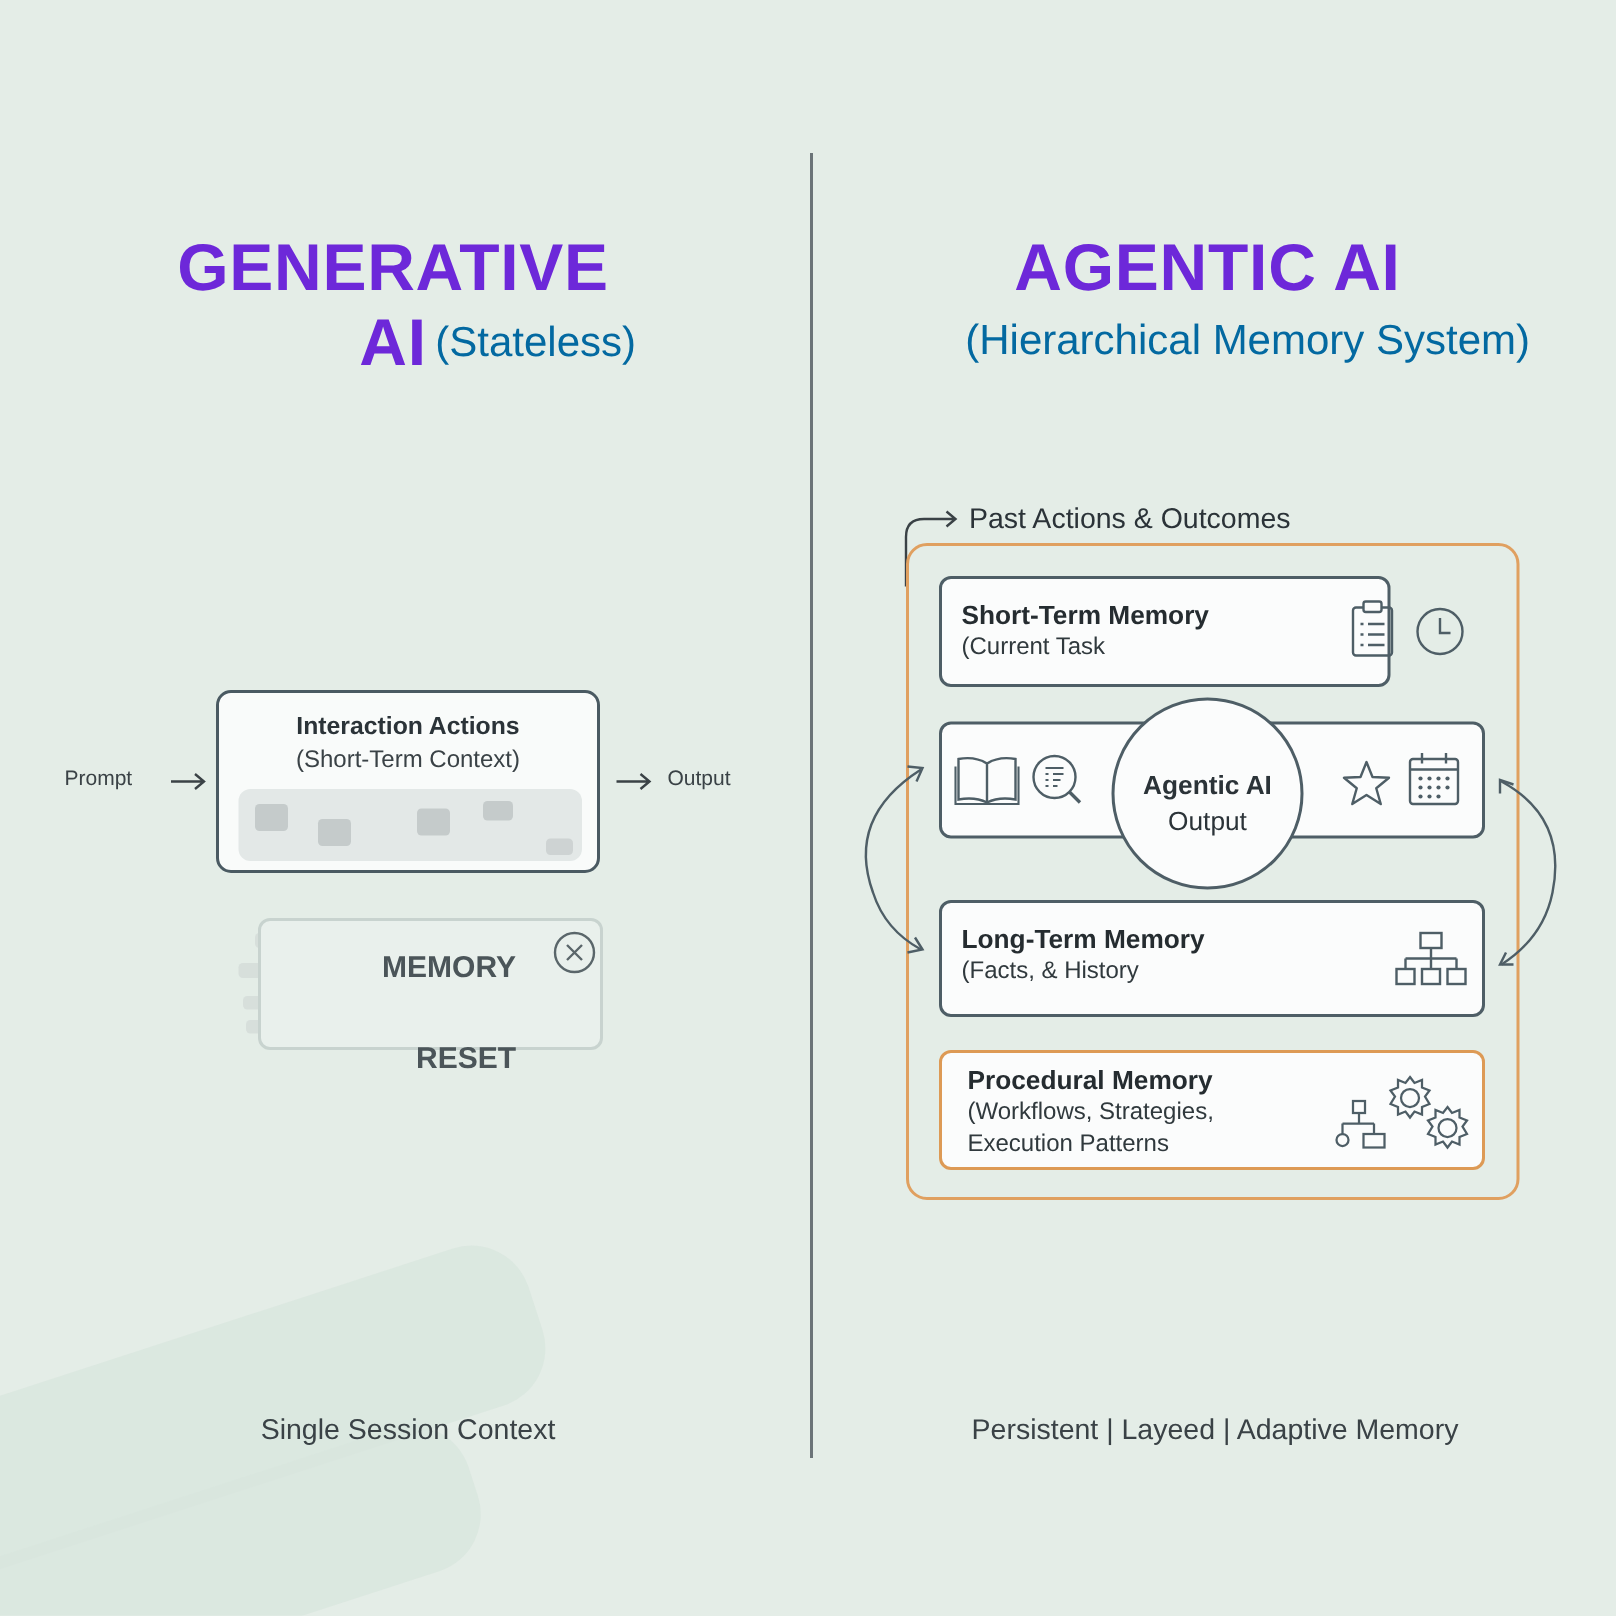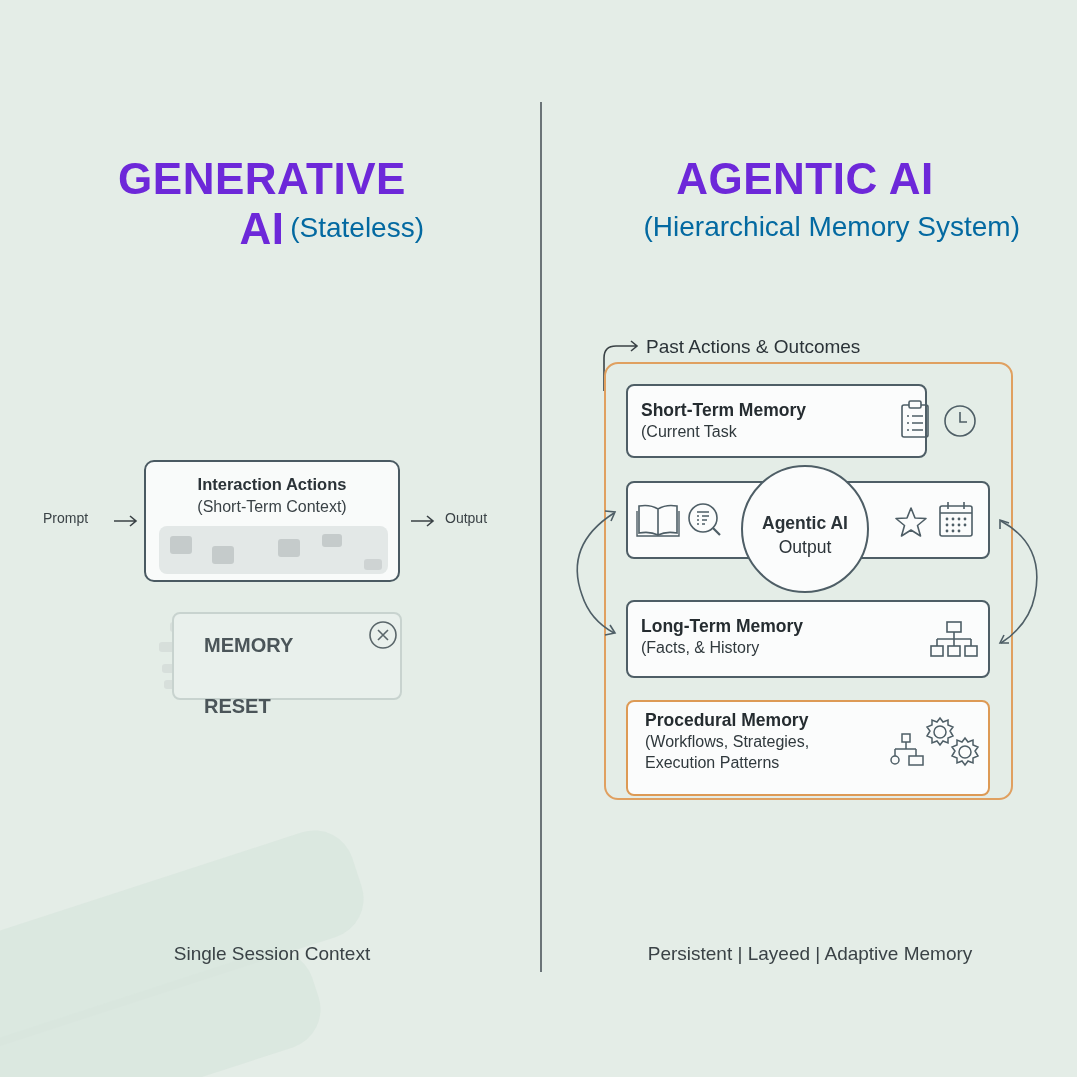--- a/index.html
+++ b/index.html
@@ -16,7 +16,7 @@
   .tokens{position:absolute;left:13px;top:64px;width:229px;height:48px;background:#e3e8e7;border-radius:8px;}
   .tok{position:absolute;background:#c5cbcb;border-radius:3px;}
   .reset{position:absolute;left:172px;top:612px;width:230px;height:88px;border:2px solid #c8d3cf;border-radius:8px;background:#e9f0ec;box-sizing:border-box;}
-  .reset-text{position:absolute;left:30px;width:140px;text-align:left;font-weight:bold;font-size:20px;color:#4b5559;line-height:26px;top:18px;}
+  .reset-text{position:absolute;left:30px;width:140px;text-align:right;font-weight:bold;font-size:20px;color:#4b5559;line-height:26px;top:18px;}
   .ghost{position:absolute;background:#d3dbd8;border-radius:3px;opacity:.8;}
   .outer{position:absolute;left:604px;top:362px;width:409px;height:438px;border:2px solid #e0a060;border-radius:14px;box-sizing:border-box;}
   .card{position:absolute;background:#fbfcfc;border:2px solid #4e5e66;border-radius:8px;box-sizing:border-box;}

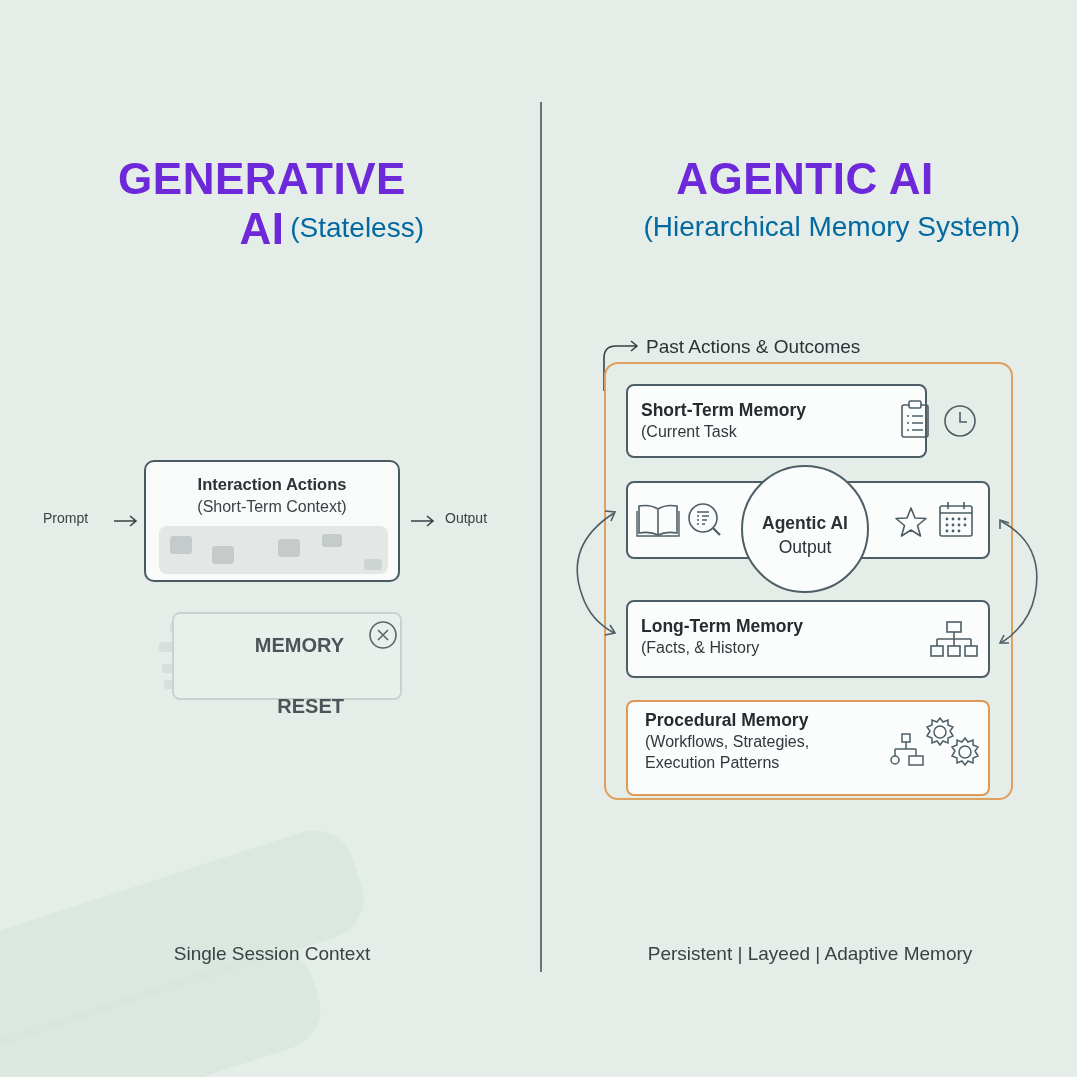--- a/index.html
+++ b/index.html
@@ -166,7 +166,7 @@
     </svg>
 </div>
 
-<div class="card orange" style="left:626px;top:700px;width:364px;height:96px;">
+<div class="card orange" style="left:626px;top:700px;width:364px;height:80px;">
   <div class="ctitle" style="top:8px;left:17px;">Procedural Memory</div>
   <div class="csub" style="top:31px;left:17px;">(Workflows, Strategies,</div>
   <div class="csub" style="top:52px;left:17px;">Execution Patterns</div>

